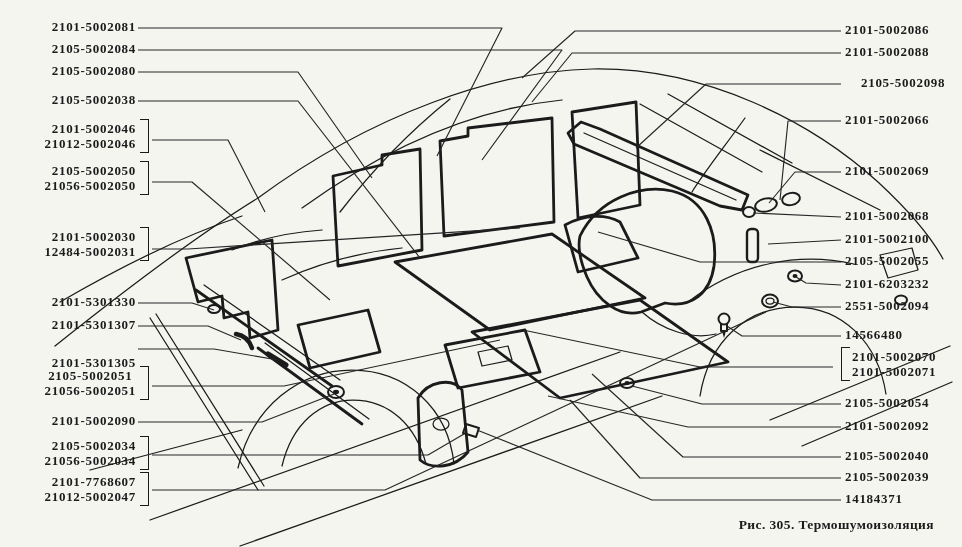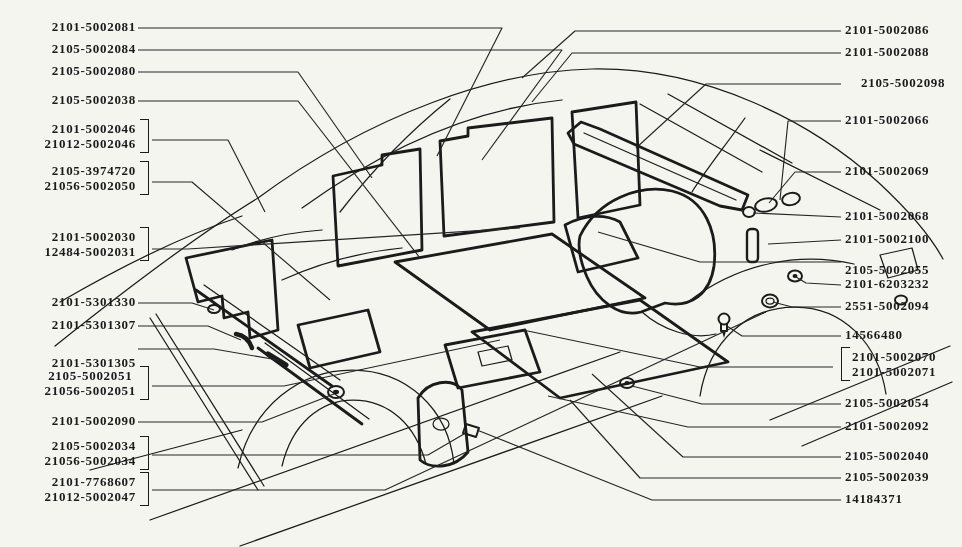--- a/index.html
+++ b/index.html
@@ -154,7 +154,7 @@
         <div class="ln">21012-5002046</div>
       </div>
       <div class="label left br" style="top: 164px;">
-        <div class="ln">2105-3974720</div>
+        <div class="ln">2105-5002050</div>
         <div class="ln">21056-5002050</div>
       </div>
       <div class="label left br" style="top: 230px;">

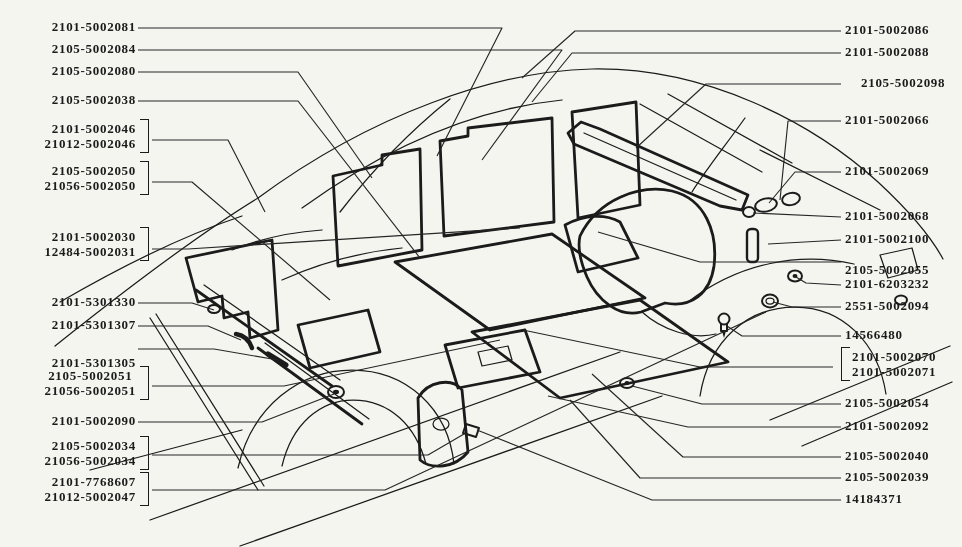--- a/index.html
+++ b/index.html
@@ -208,7 +208,7 @@
       <div class="label right" style="top: 232px;">
         <div class="ln">2101-5002100</div>
       </div>
-      <div class="label right" style="top: 263px; text-align: center;">
+      <div class="label right" style="top: 254px; text-align: center;">
         <div class="ln">2105-5002055</div>
       </div>
       <div class="label right" style="top: 277px;">

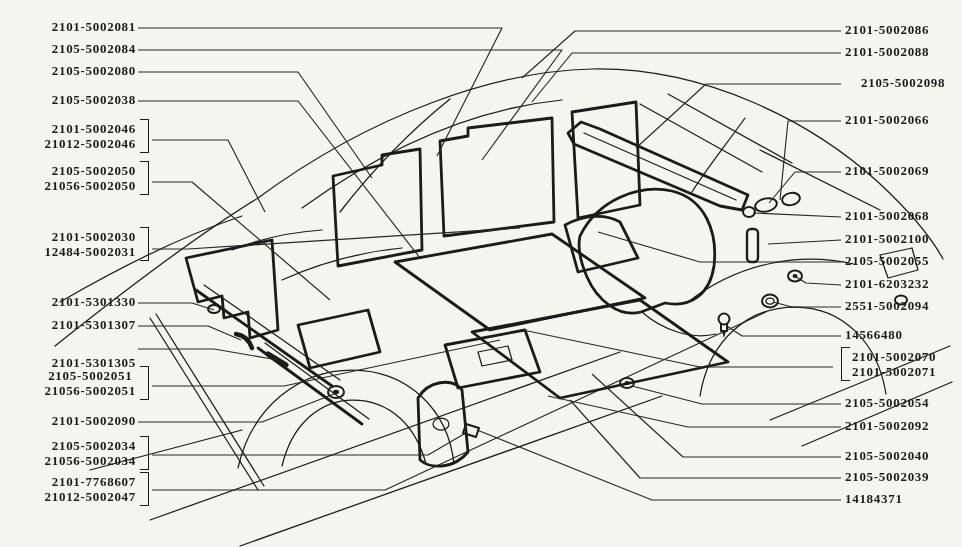--- a/index.html
+++ b/index.html
@@ -241,6 +241,7 @@
       </div>
     </div>
 
+  <div class="caption">Рис. 305. Термошумоизоляция</div>
 </div>
 
 </body></html>

